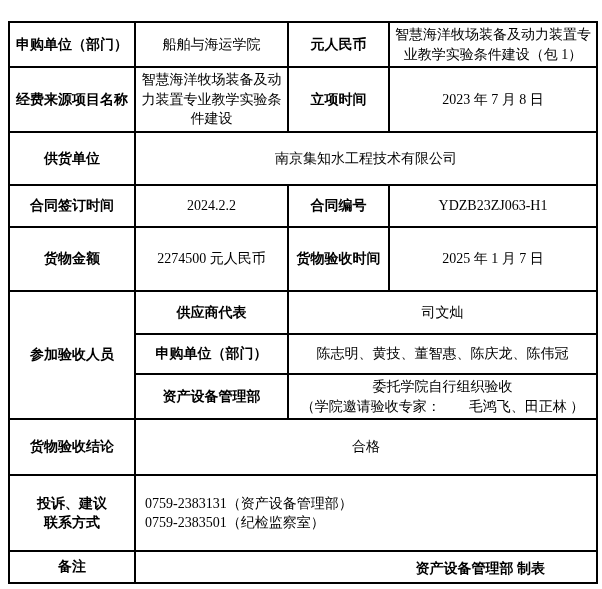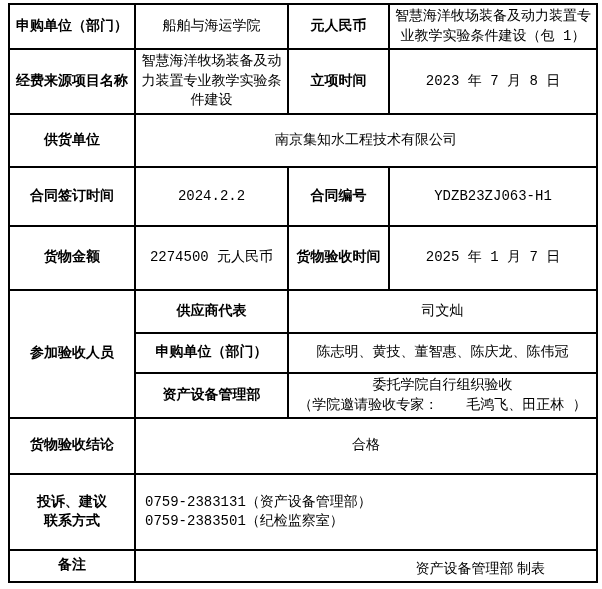--- a/index.html
+++ b/index.html
@@ -18,11 +18,10 @@
   table.acceptance {
     position: absolute;
     left: 8px;
-    top: 3px;
+    top: 21px;
     width: 588px;
     border-collapse: collapse;
     table-layout: fixed;
-    font-family: Liberation Mono, monospace;
   }
   .acceptance th, .acceptance td {
     border: 2px solid #000000;

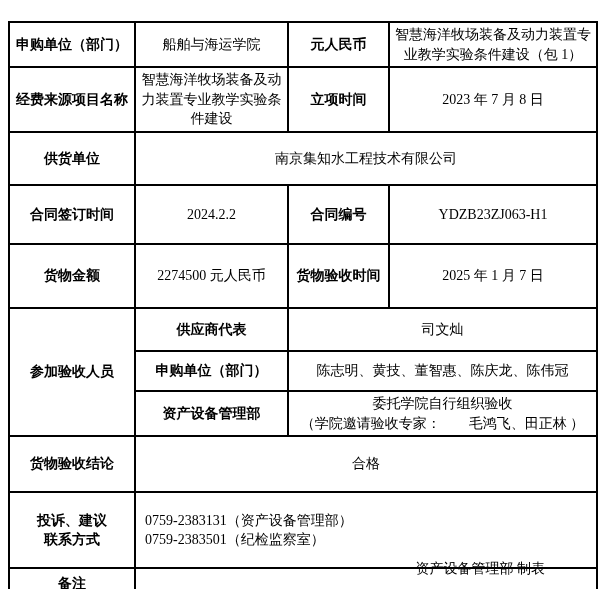--- a/index.html
+++ b/index.html
@@ -81,7 +81,7 @@
       <th>供货单位</th>
       <td colspan="3">南京集知水工程技术有限公司</td>
     </tr>
-    <tr style="height:59px">
+    <tr style="height:42px">
       <th>合同签订时间</th>
       <td>2024.2.2</td>
       <th>合同编号</th>

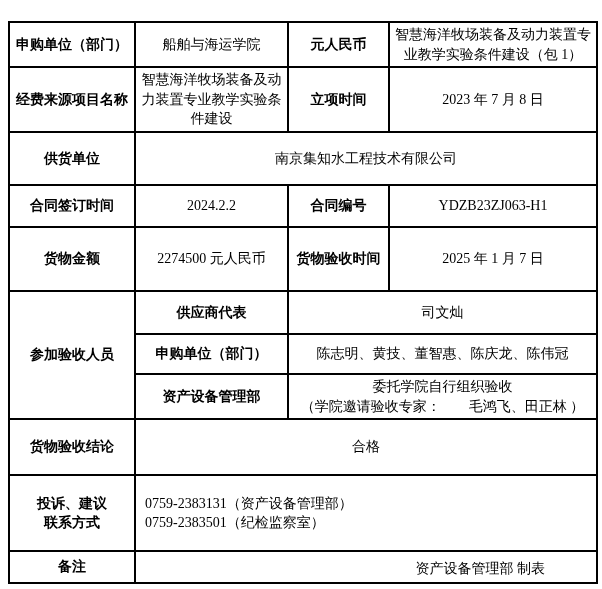--- a/index.html
+++ b/index.html
@@ -50,7 +50,7 @@
     top: 560px;
     right: 57px;
     font-size: 14px;
-    font-weight: normal;
+    font-weight: bold;
     white-space: nowrap;
   }
 </style>

